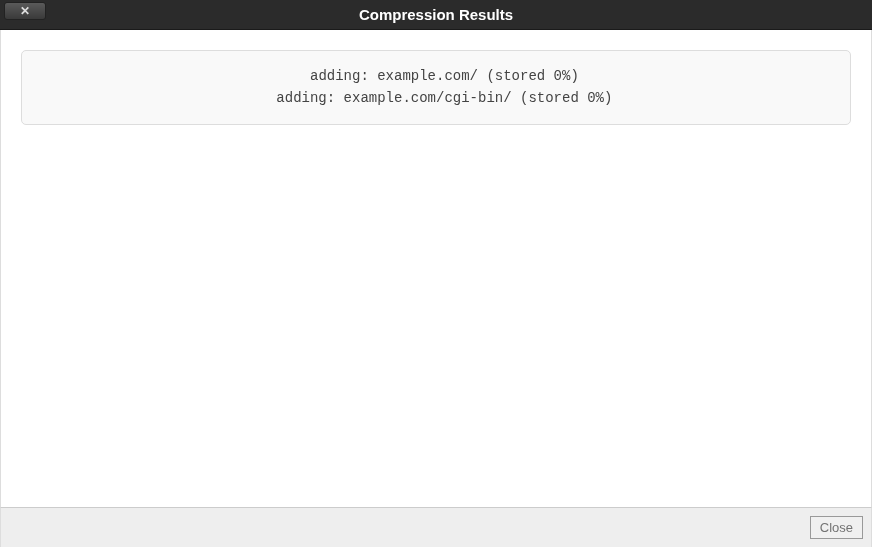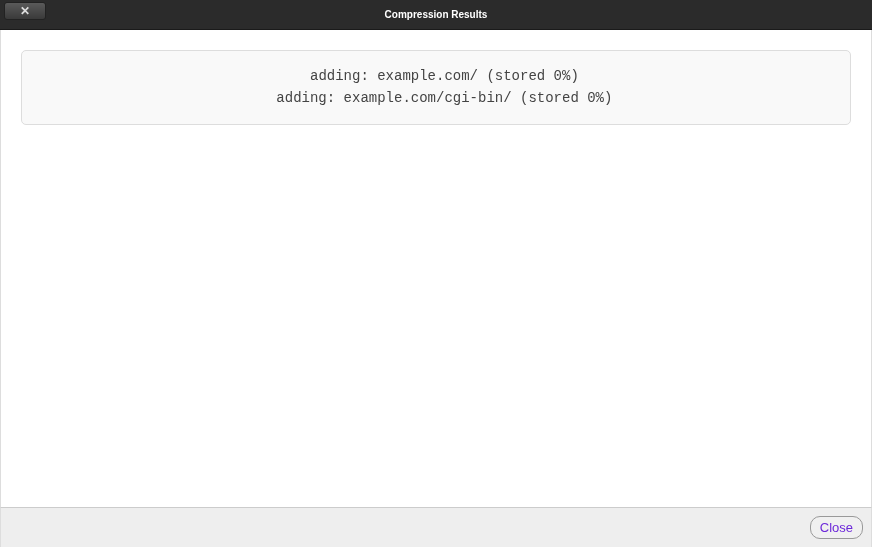--- a/index.html
+++ b/index.html
@@ -46,7 +46,7 @@
     .title {
       color: #fff;
       font-weight: bold;
-      font-size: 10px;
+      font-size: 15px;
       margin: 8px auto;
     }
     .content {

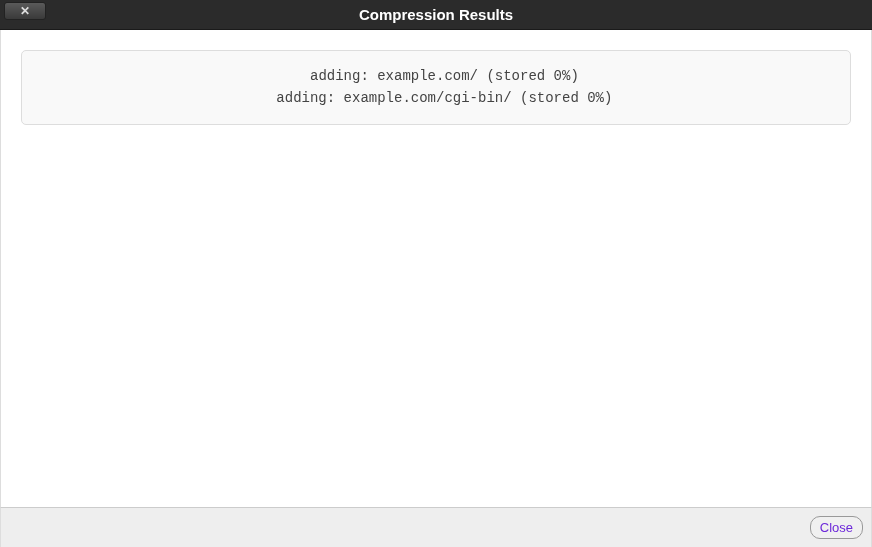--- a/index.html
+++ b/index.html
@@ -88,9 +88,9 @@
       border: 1px solid #999;
       padding: 3px 9px;
       font-size: 13px;
-      color: #6d28d9;
+      color: #737373;
       cursor: pointer;
-      border-radius: 10px;
+      border-radius: 0;
     }
   </style>
 </head>

